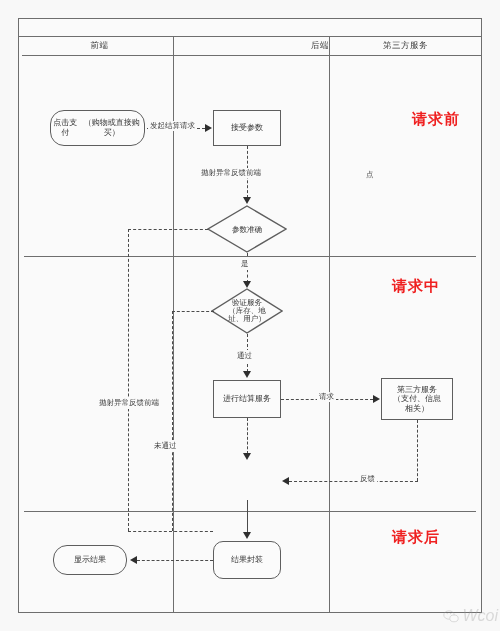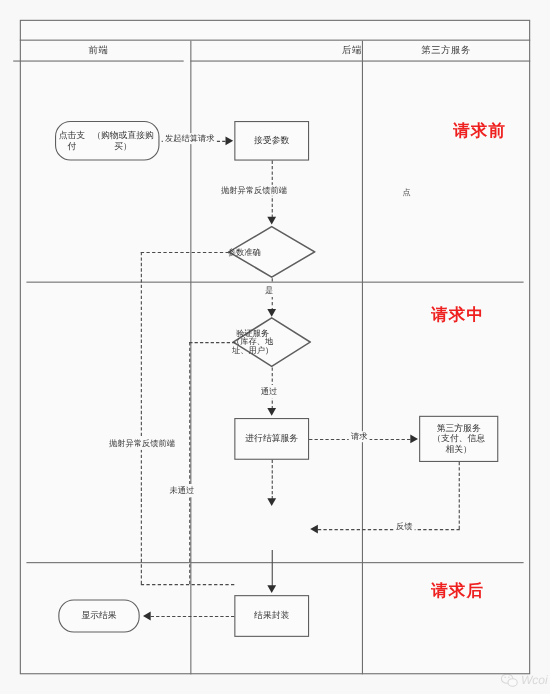--- a/index.html
+++ b/index.html
@@ -50,7 +50,7 @@
   <div class="frame"></div>
   <div class="title-row"></div>
 
-  <div class="hdr" style="left:12px;width:155px;">
+  <div class="hdr" style="left:22px;width:155px;">
     <span>前端</span>
   </div>
   <div class="hdr" style="left:173px;width:156px;justify-content:flex-end;">

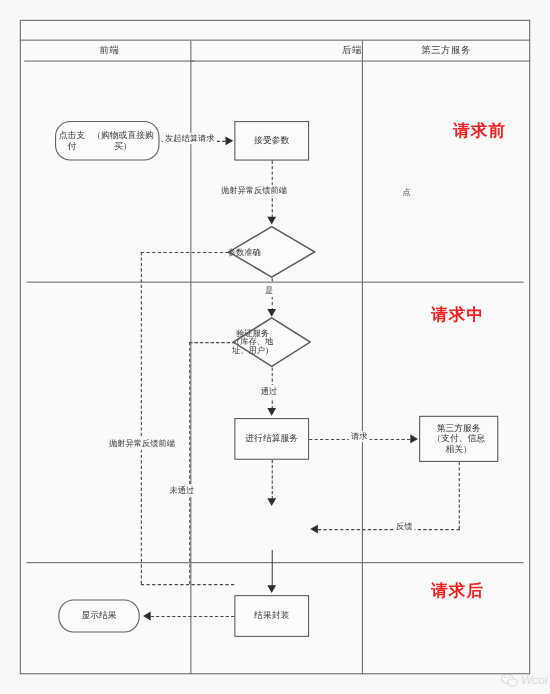--- a/index.html
+++ b/index.html
@@ -21,7 +21,7 @@
         text-align:center;font-size:8px;color:#333;line-height:1.25;background:#fbfbfb;}
   .rect{border:1.4px solid #5e5e5e;}
   .round{border:1.4px solid #5e5e5e;border-radius:14px;}
-  .diamond-wrap{position:absolute;display:flex;align-items:center;}
+  .diamond-wrap{position:absolute;display:flex;align-items:center;justify-content:center;}
   .diamond-shape{position:absolute;left:0;top:0;width:100%;height:100%;}
   .diamond-label{position:relative;font-size:7.5px;color:#333;text-align:center;line-height:1.2;white-space:nowrap;z-index:2;}
   .dash-h{position:absolute;height:0;border-top:1.3px dashed #4a4a4a;}

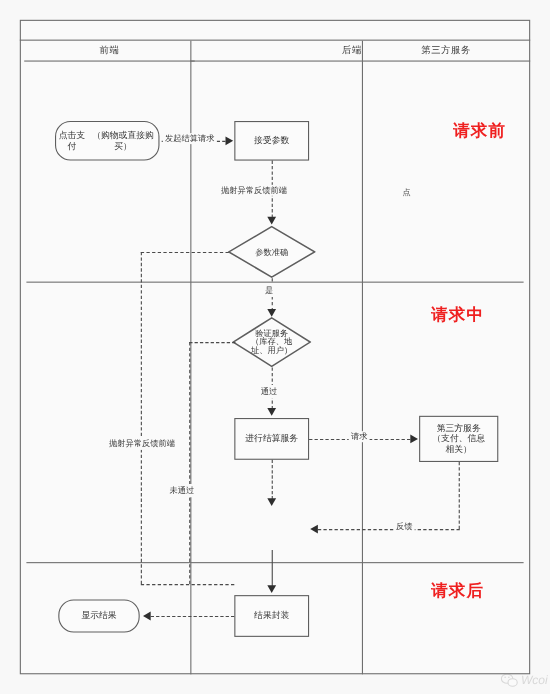--- a/index.html
+++ b/index.html
@@ -111,7 +111,7 @@
   </div>
 
 
-  <div class="node rect" style="left:213px;top:541px;width:68px;height:38px;">
+  <div class="node rect" style="left:213px;top:541px;width:68px;height:38px;border-radius:10px;">
     <span>结果封装</span>
   </div>
 

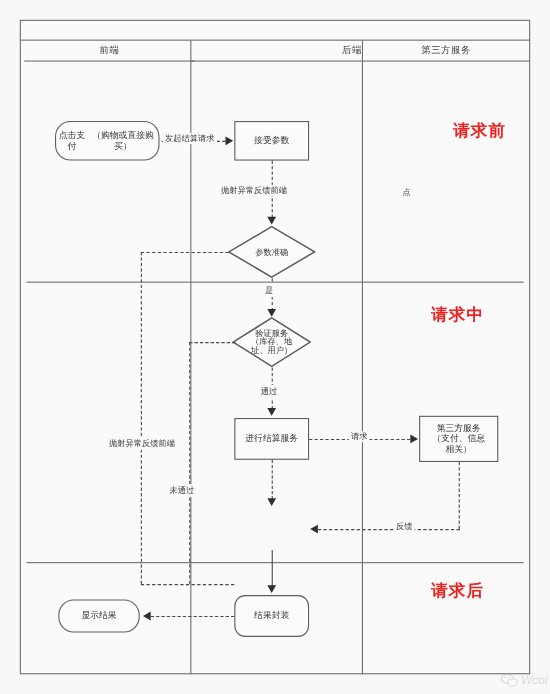--- a/index.html
+++ b/index.html
@@ -40,7 +40,7 @@
   .stray{position:absolute;font-size:7.5px;color:#555;}
 
   .wm{position:absolute;right:2px;bottom:6px;display:flex;align-items:center;gap:3px;opacity:.33;}
-  .wm-txt{font-size:11px;color:#9a9a9a;font-style:italic;}
+  .wm-txt{font-size:16px;color:#9a9a9a;font-style:italic;}
 </style>
 </head>
 <body>

